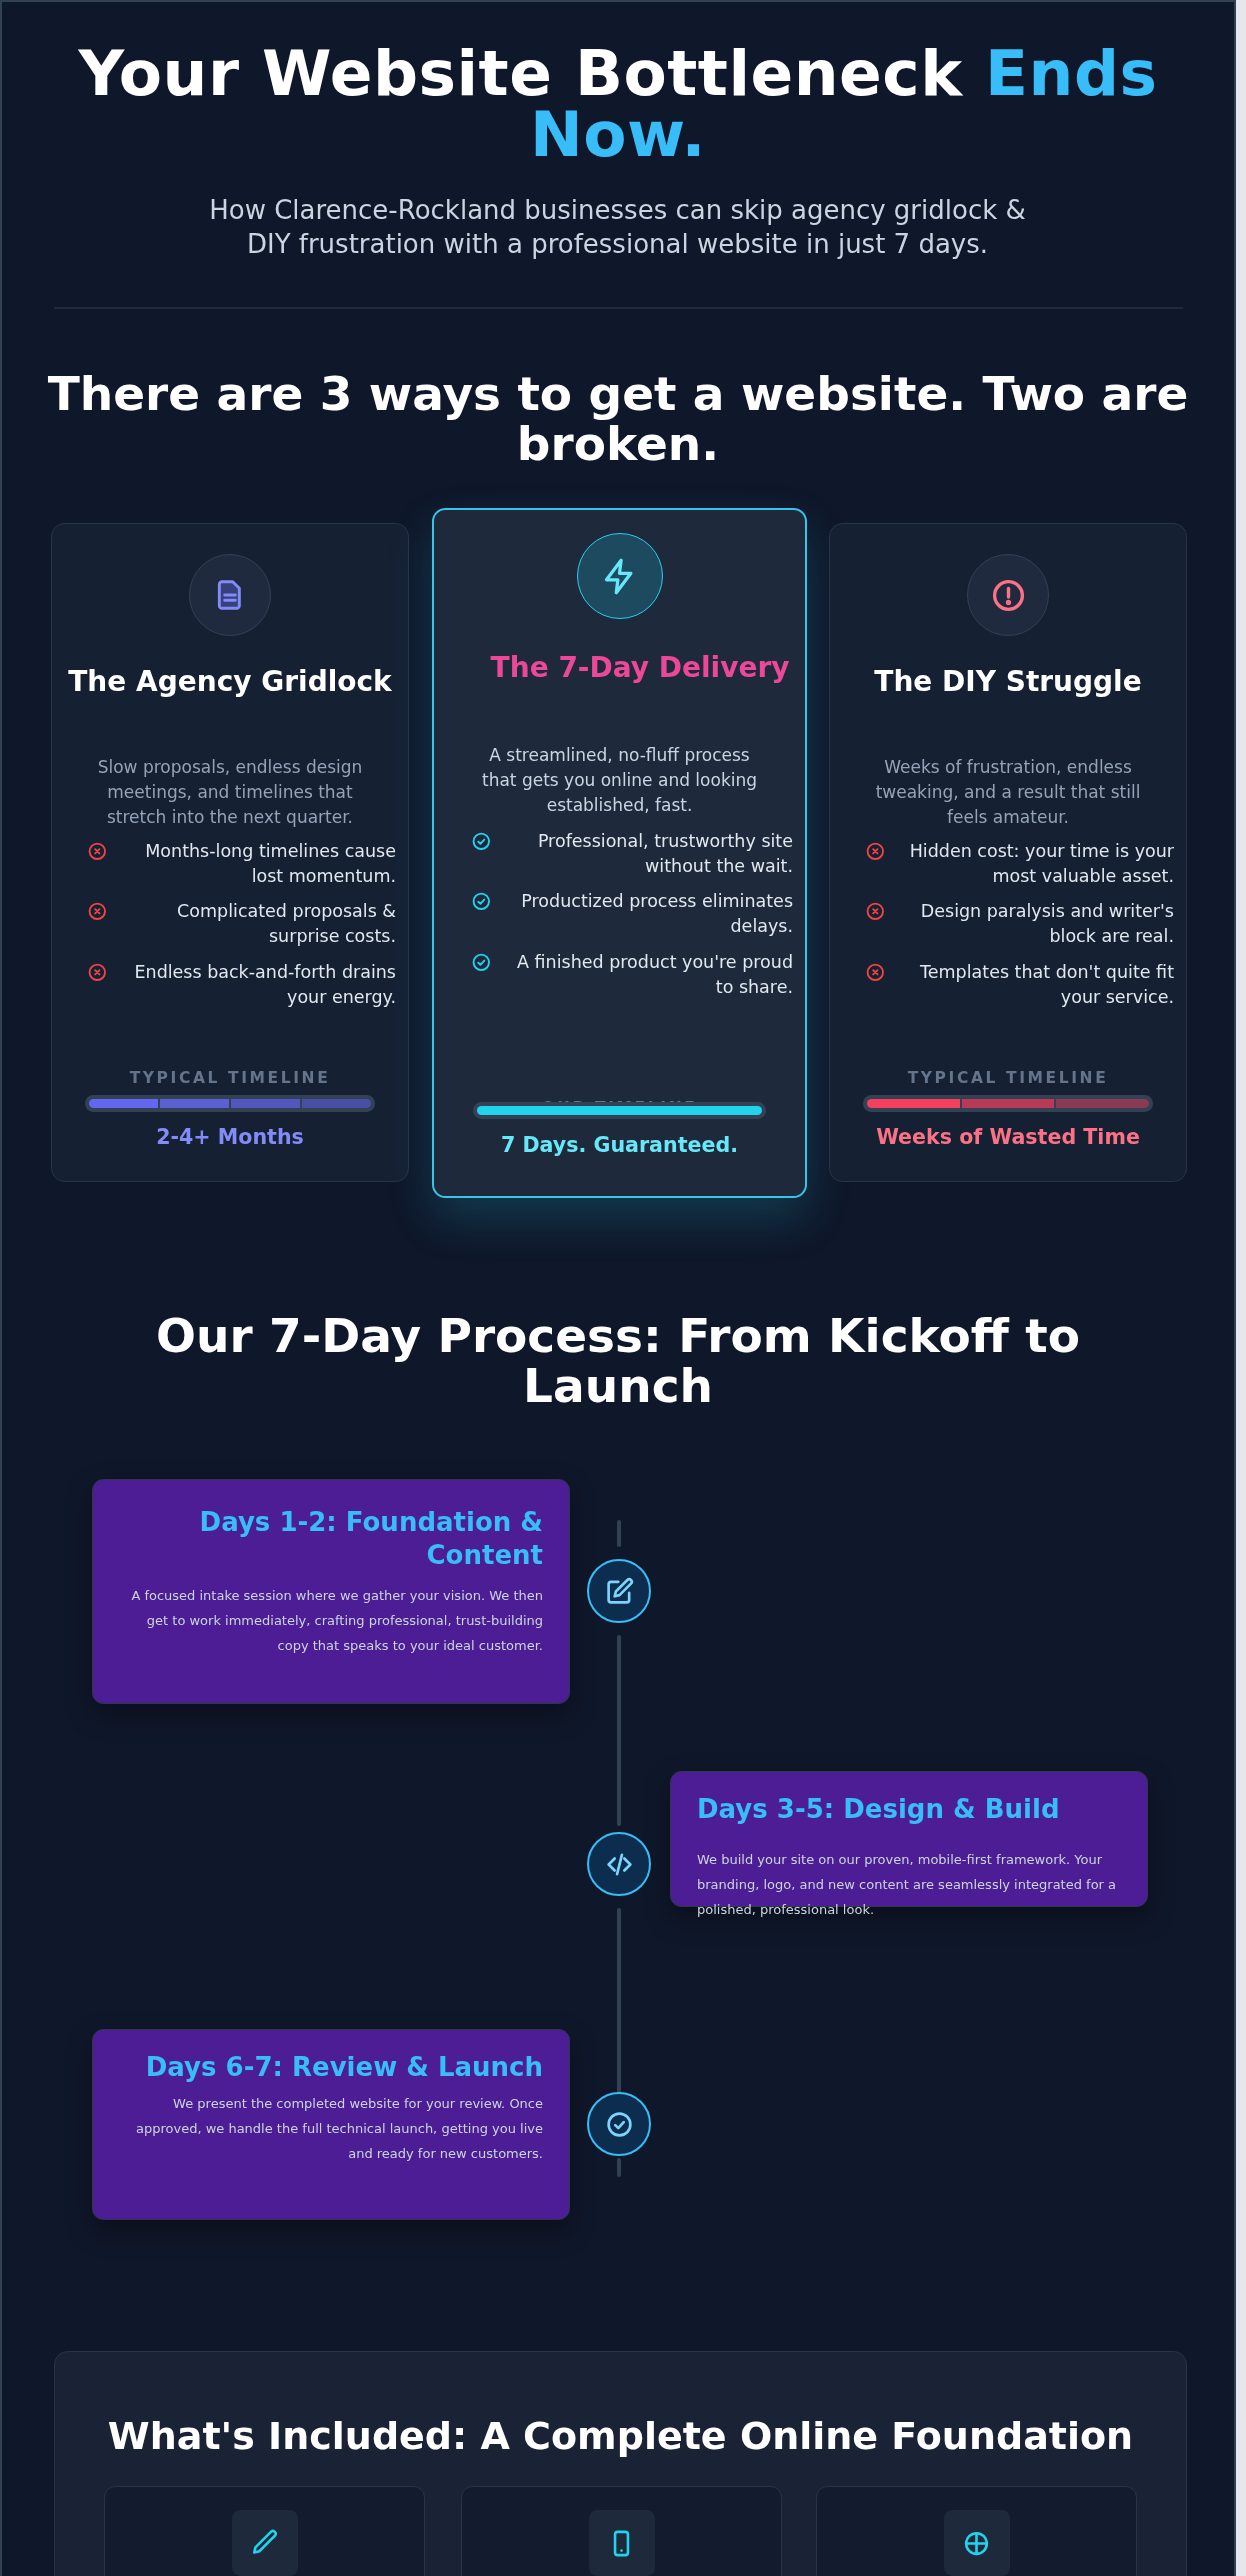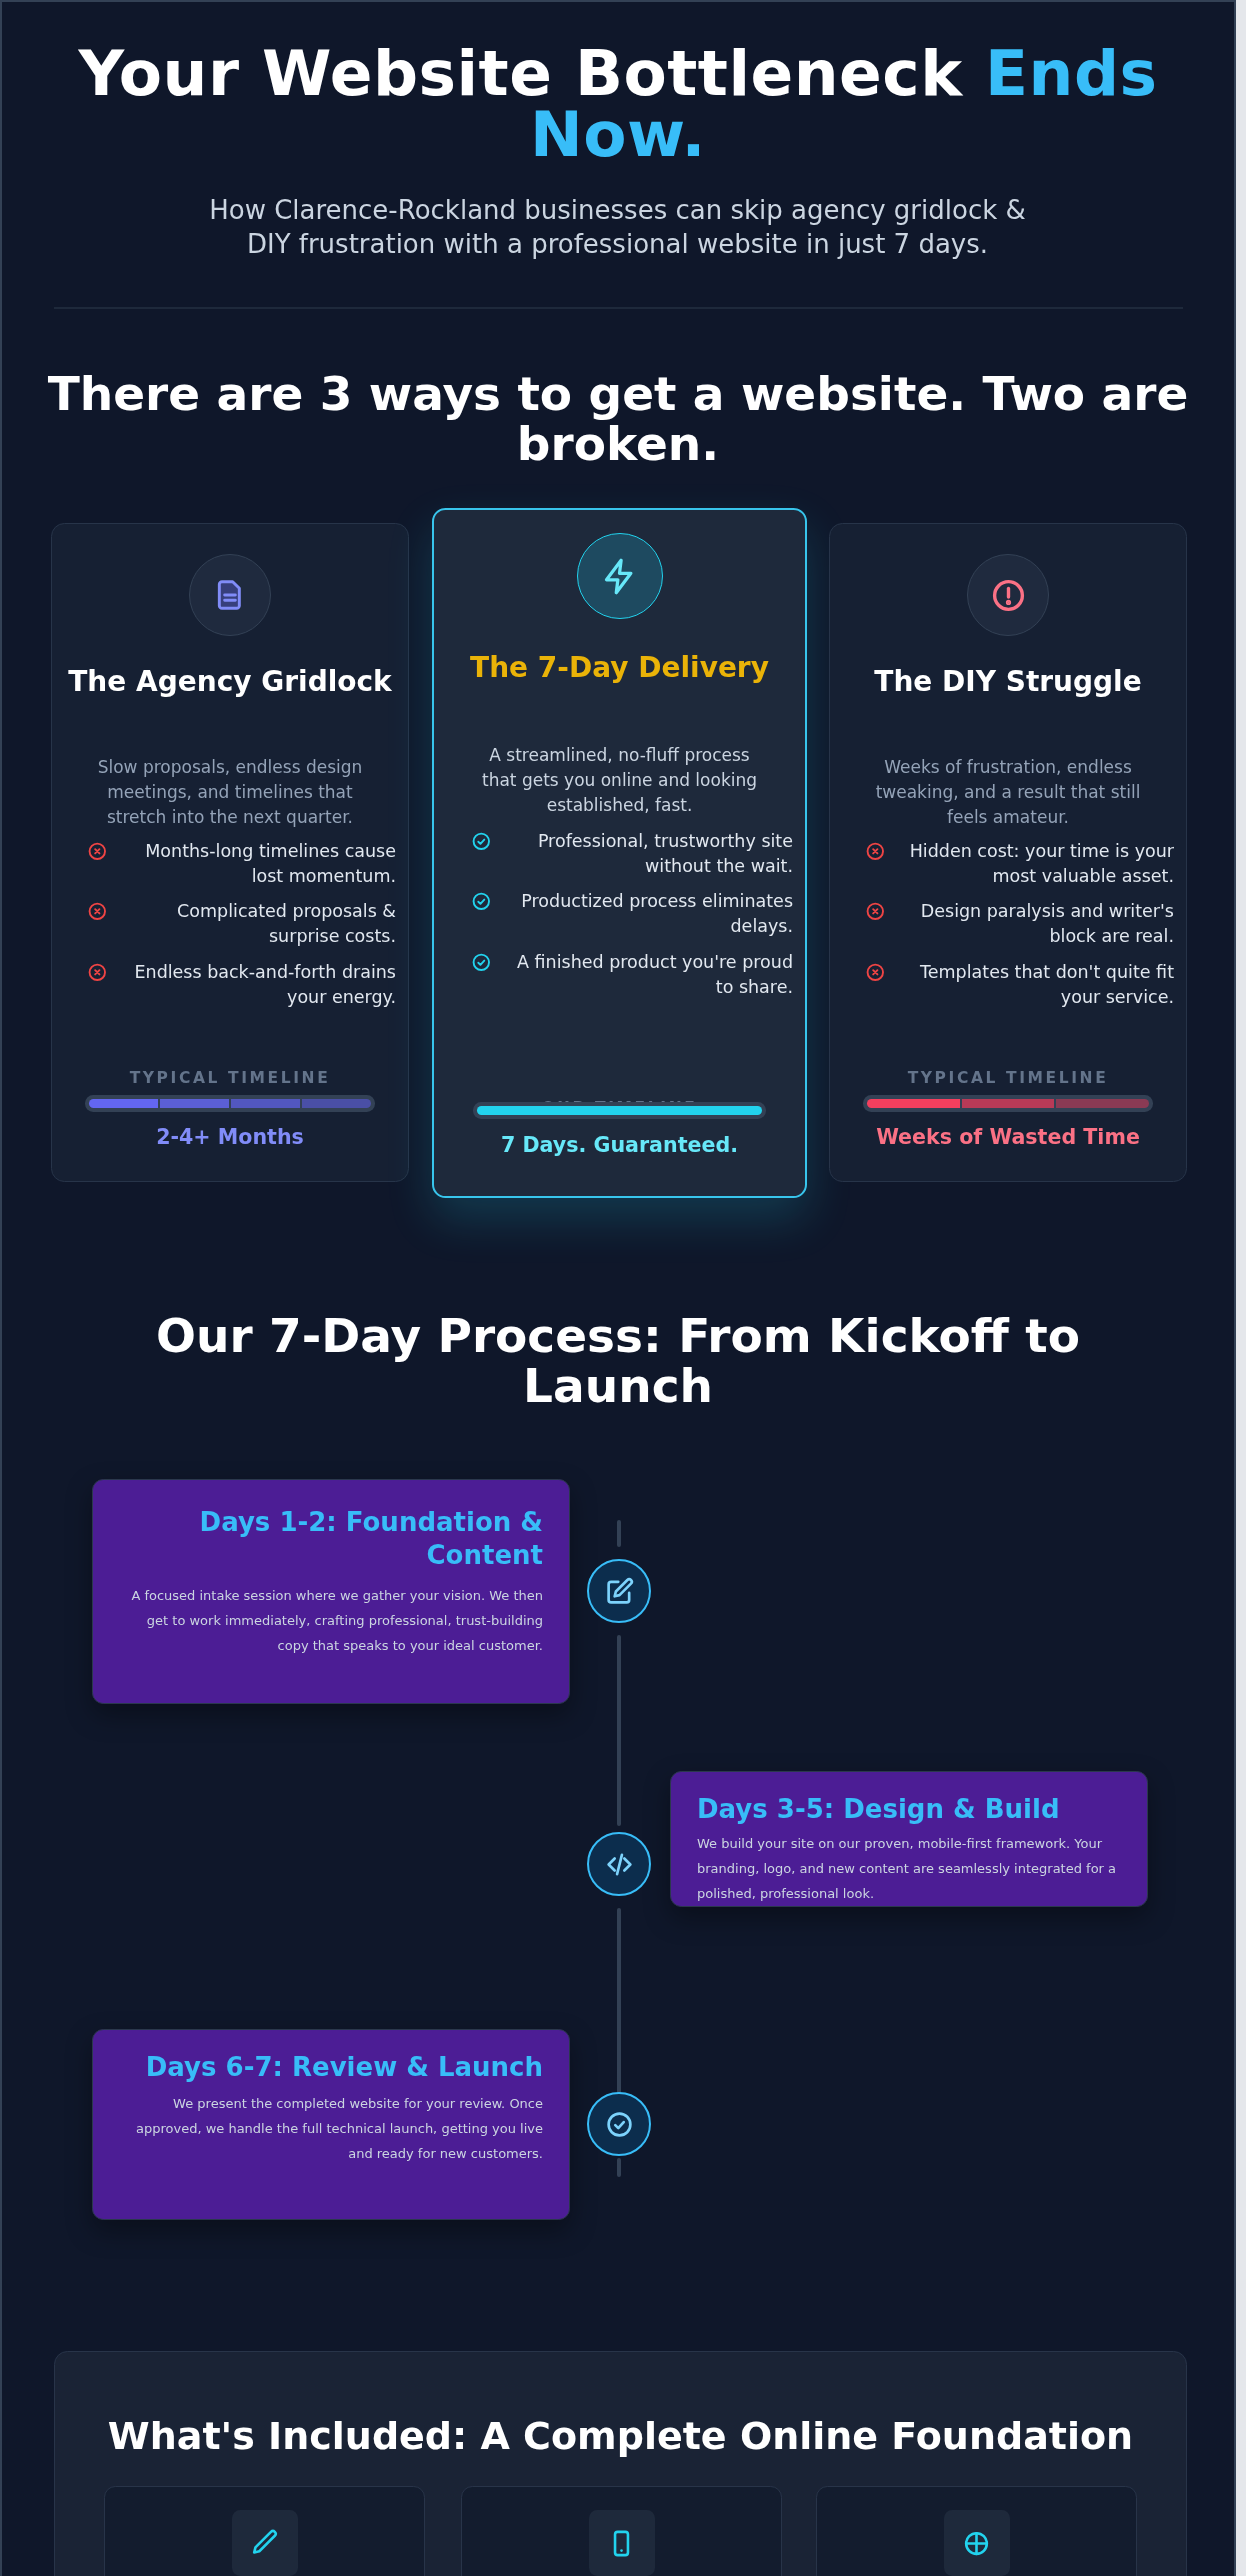--- a/index.html
+++ b/index.html
@@ -113,7 +113,7 @@
           <path d="M13 2L4 14h7l-1 8 9-12h-7l1-8z"></path>
         </svg>
     </div>
-    <div class="card-title" style="top:138px; color:#eab308;">The 7-Day Delivery</div>
+    <div class="card-title" style="top:138px; color:#ec4899;text-align:right;">The 7-Day Delivery</div>
     <div class="card-desc" style="top:233px; color:#cbd5e1;">A streamlined, no-fluff process that gets you online and looking established, fast.</div>
     <div class="list" style="top:319px; left:37px;">
       <div class="li">

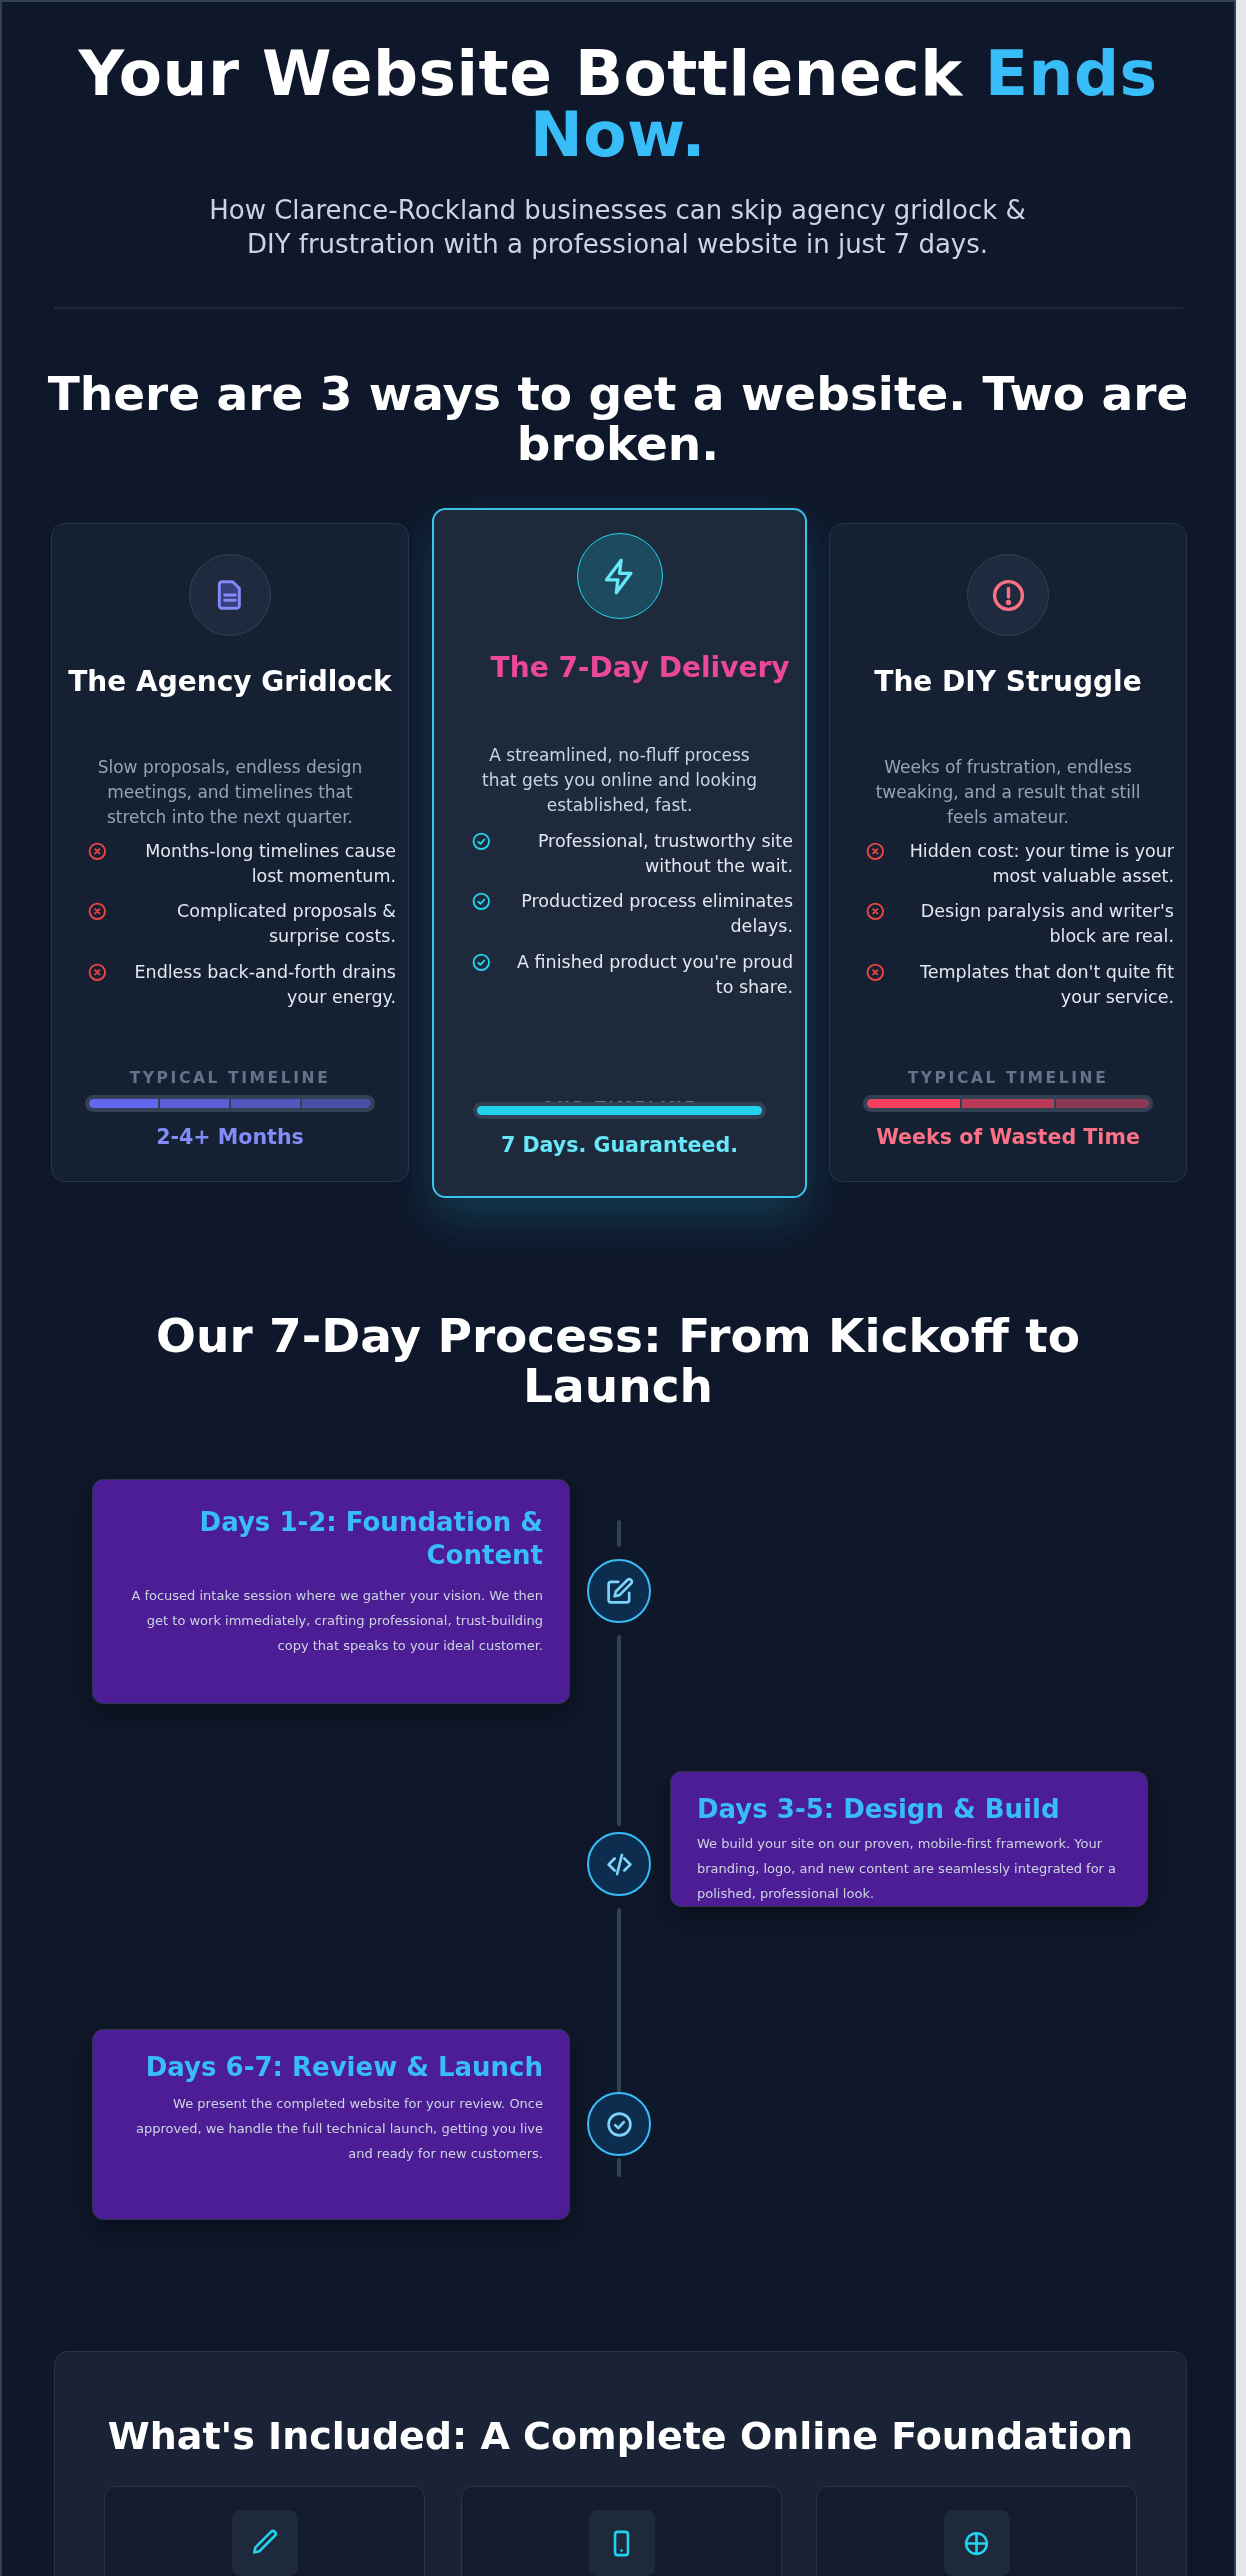--- a/index.html
+++ b/index.html
@@ -207,7 +207,7 @@
 
   <div class="abs step" style="left:668px; top:1769px; width:478px; height:136px; padding:20.6px 26px 0 26px;">
     <div class="step-title">Days 3-5: Design &amp; Build</div>
-    <div class="step-text" style="margin-top:5px;">We build your site on our proven, mobile-first framework. Your branding, logo, and new content are seamlessly integrated for a polished, professional look.</div>
+    <div class="step-text" style="margin-top:21px;">We build your site on our proven, mobile-first framework. Your branding, logo, and new content are seamlessly integrated for a polished, professional look.</div>
   </div>
   <div class="abs node" style="left:585px; top:1830px;">
     <svg width="29" height="29" viewBox="0 0 24 24" fill="none" stroke="#7dd3fc" stroke-width="2.2" stroke-linecap="round" stroke-linejoin="round">

